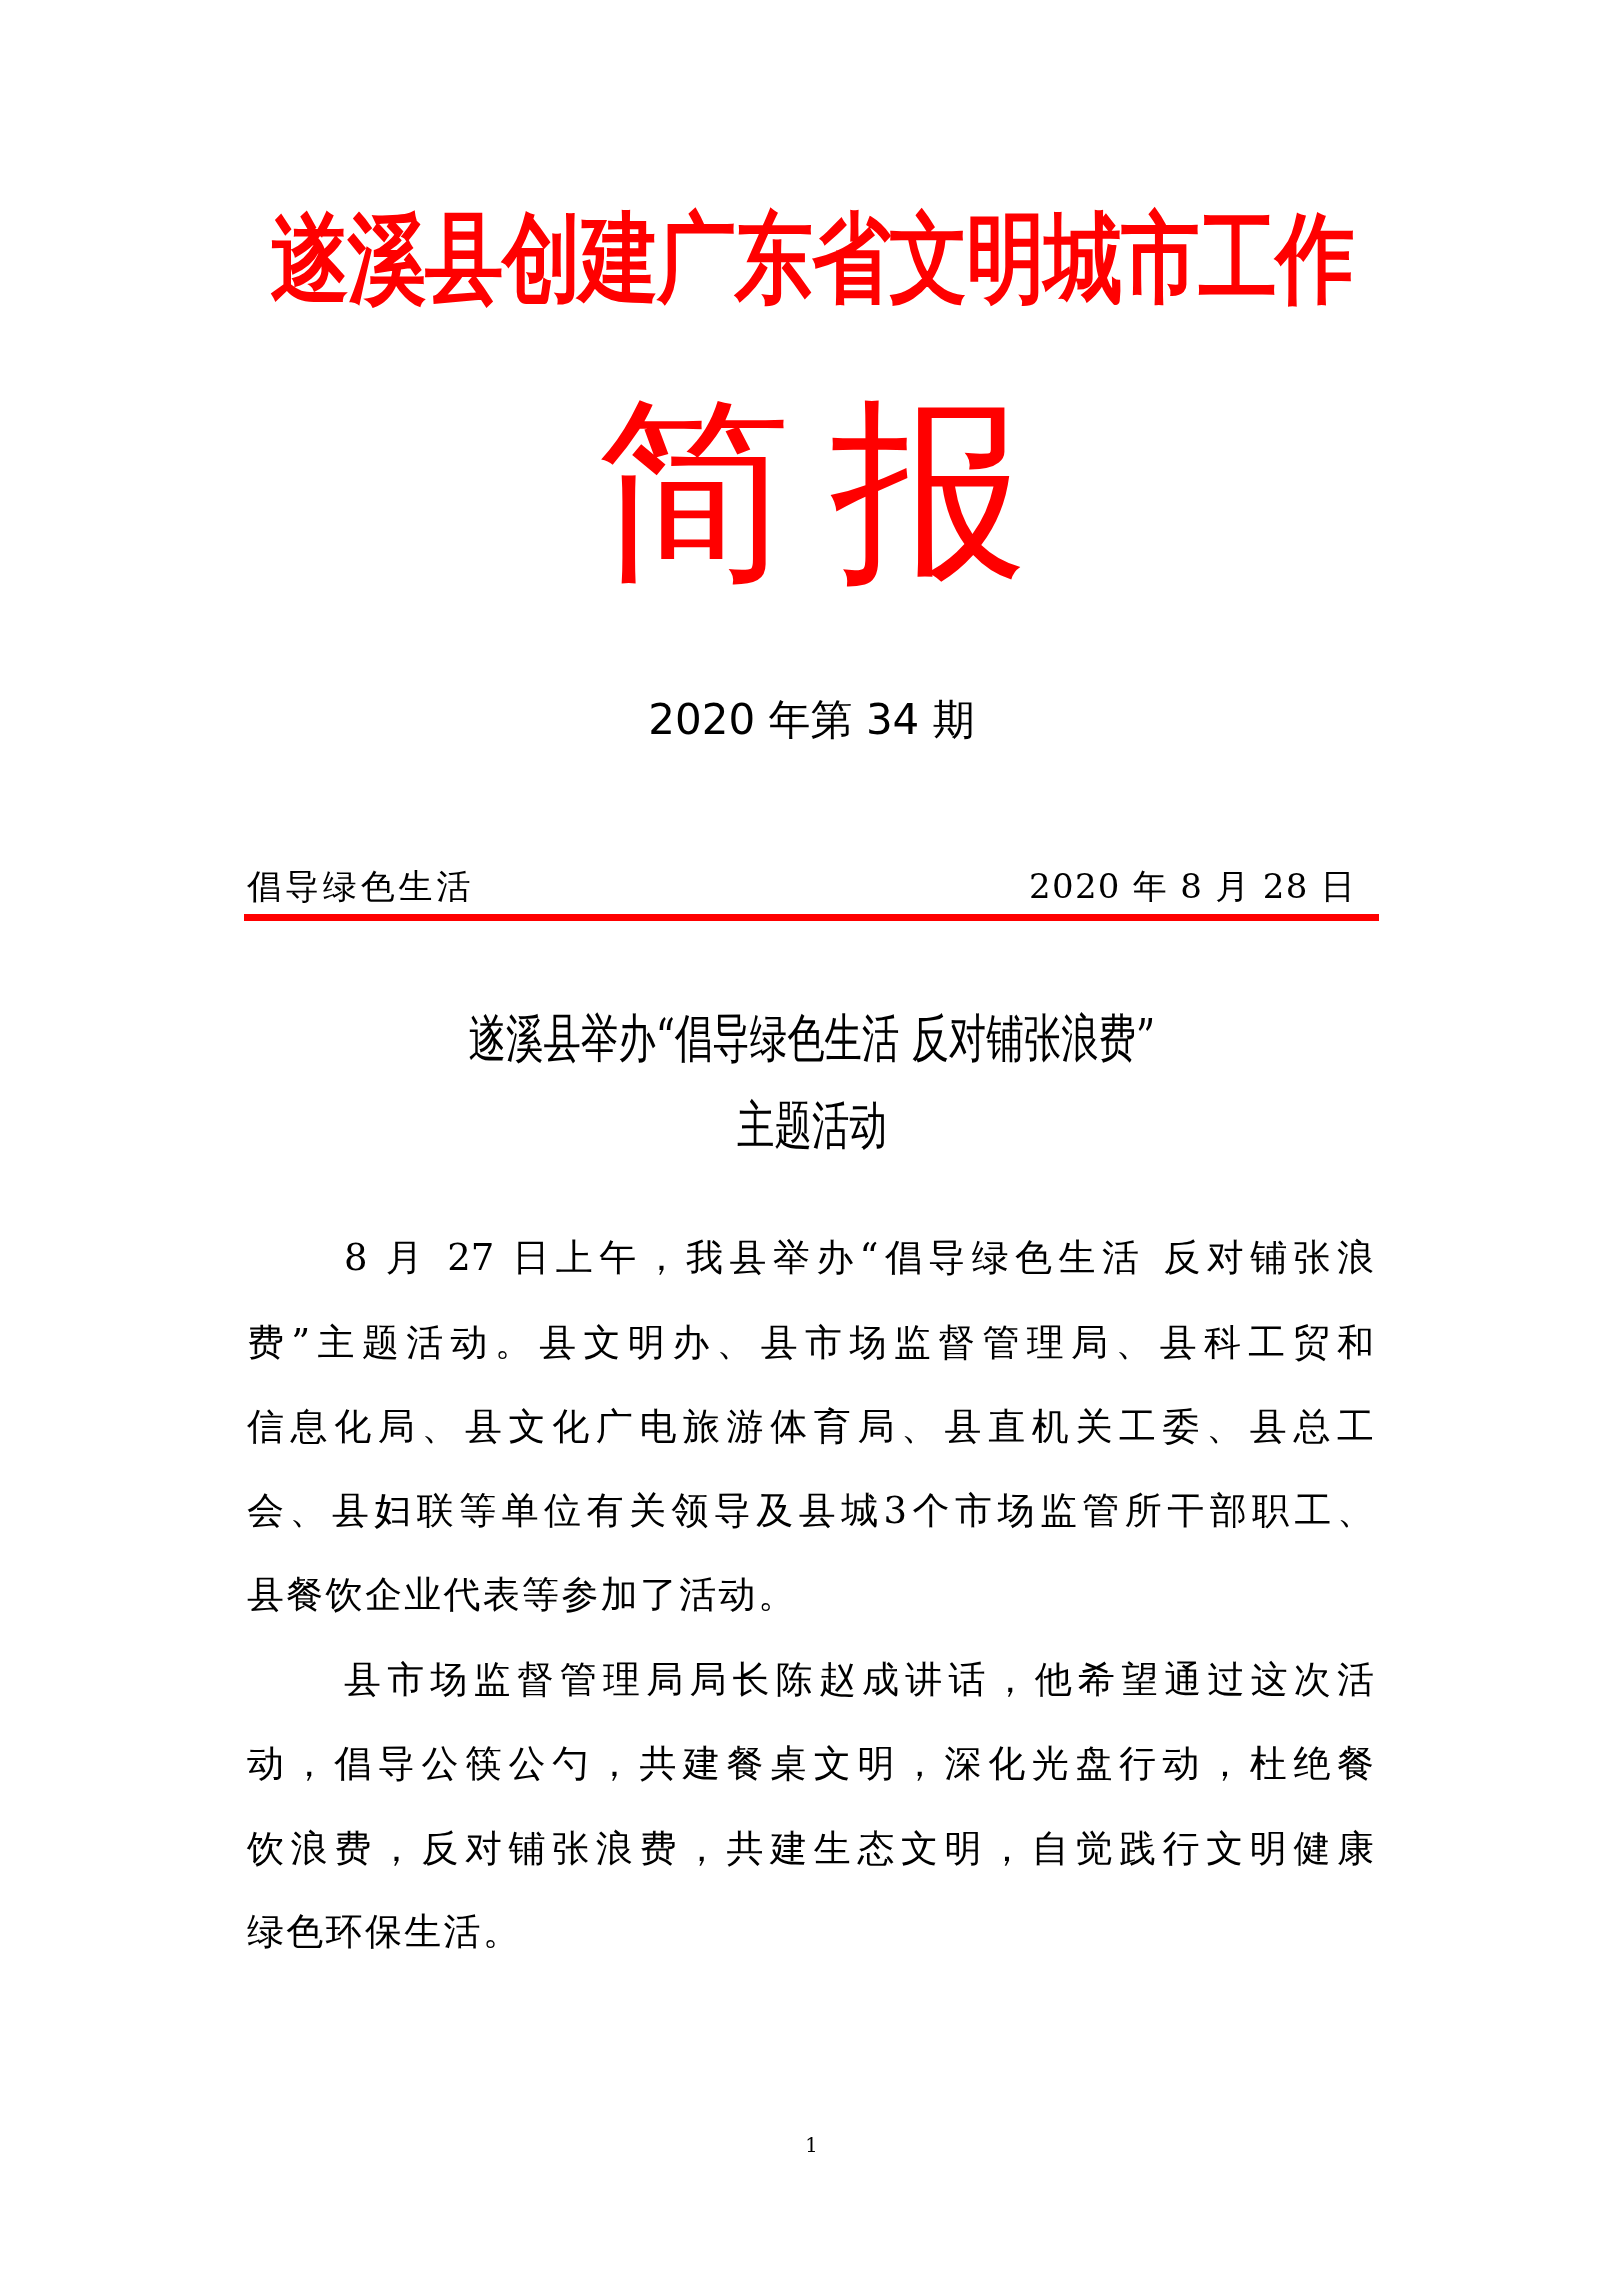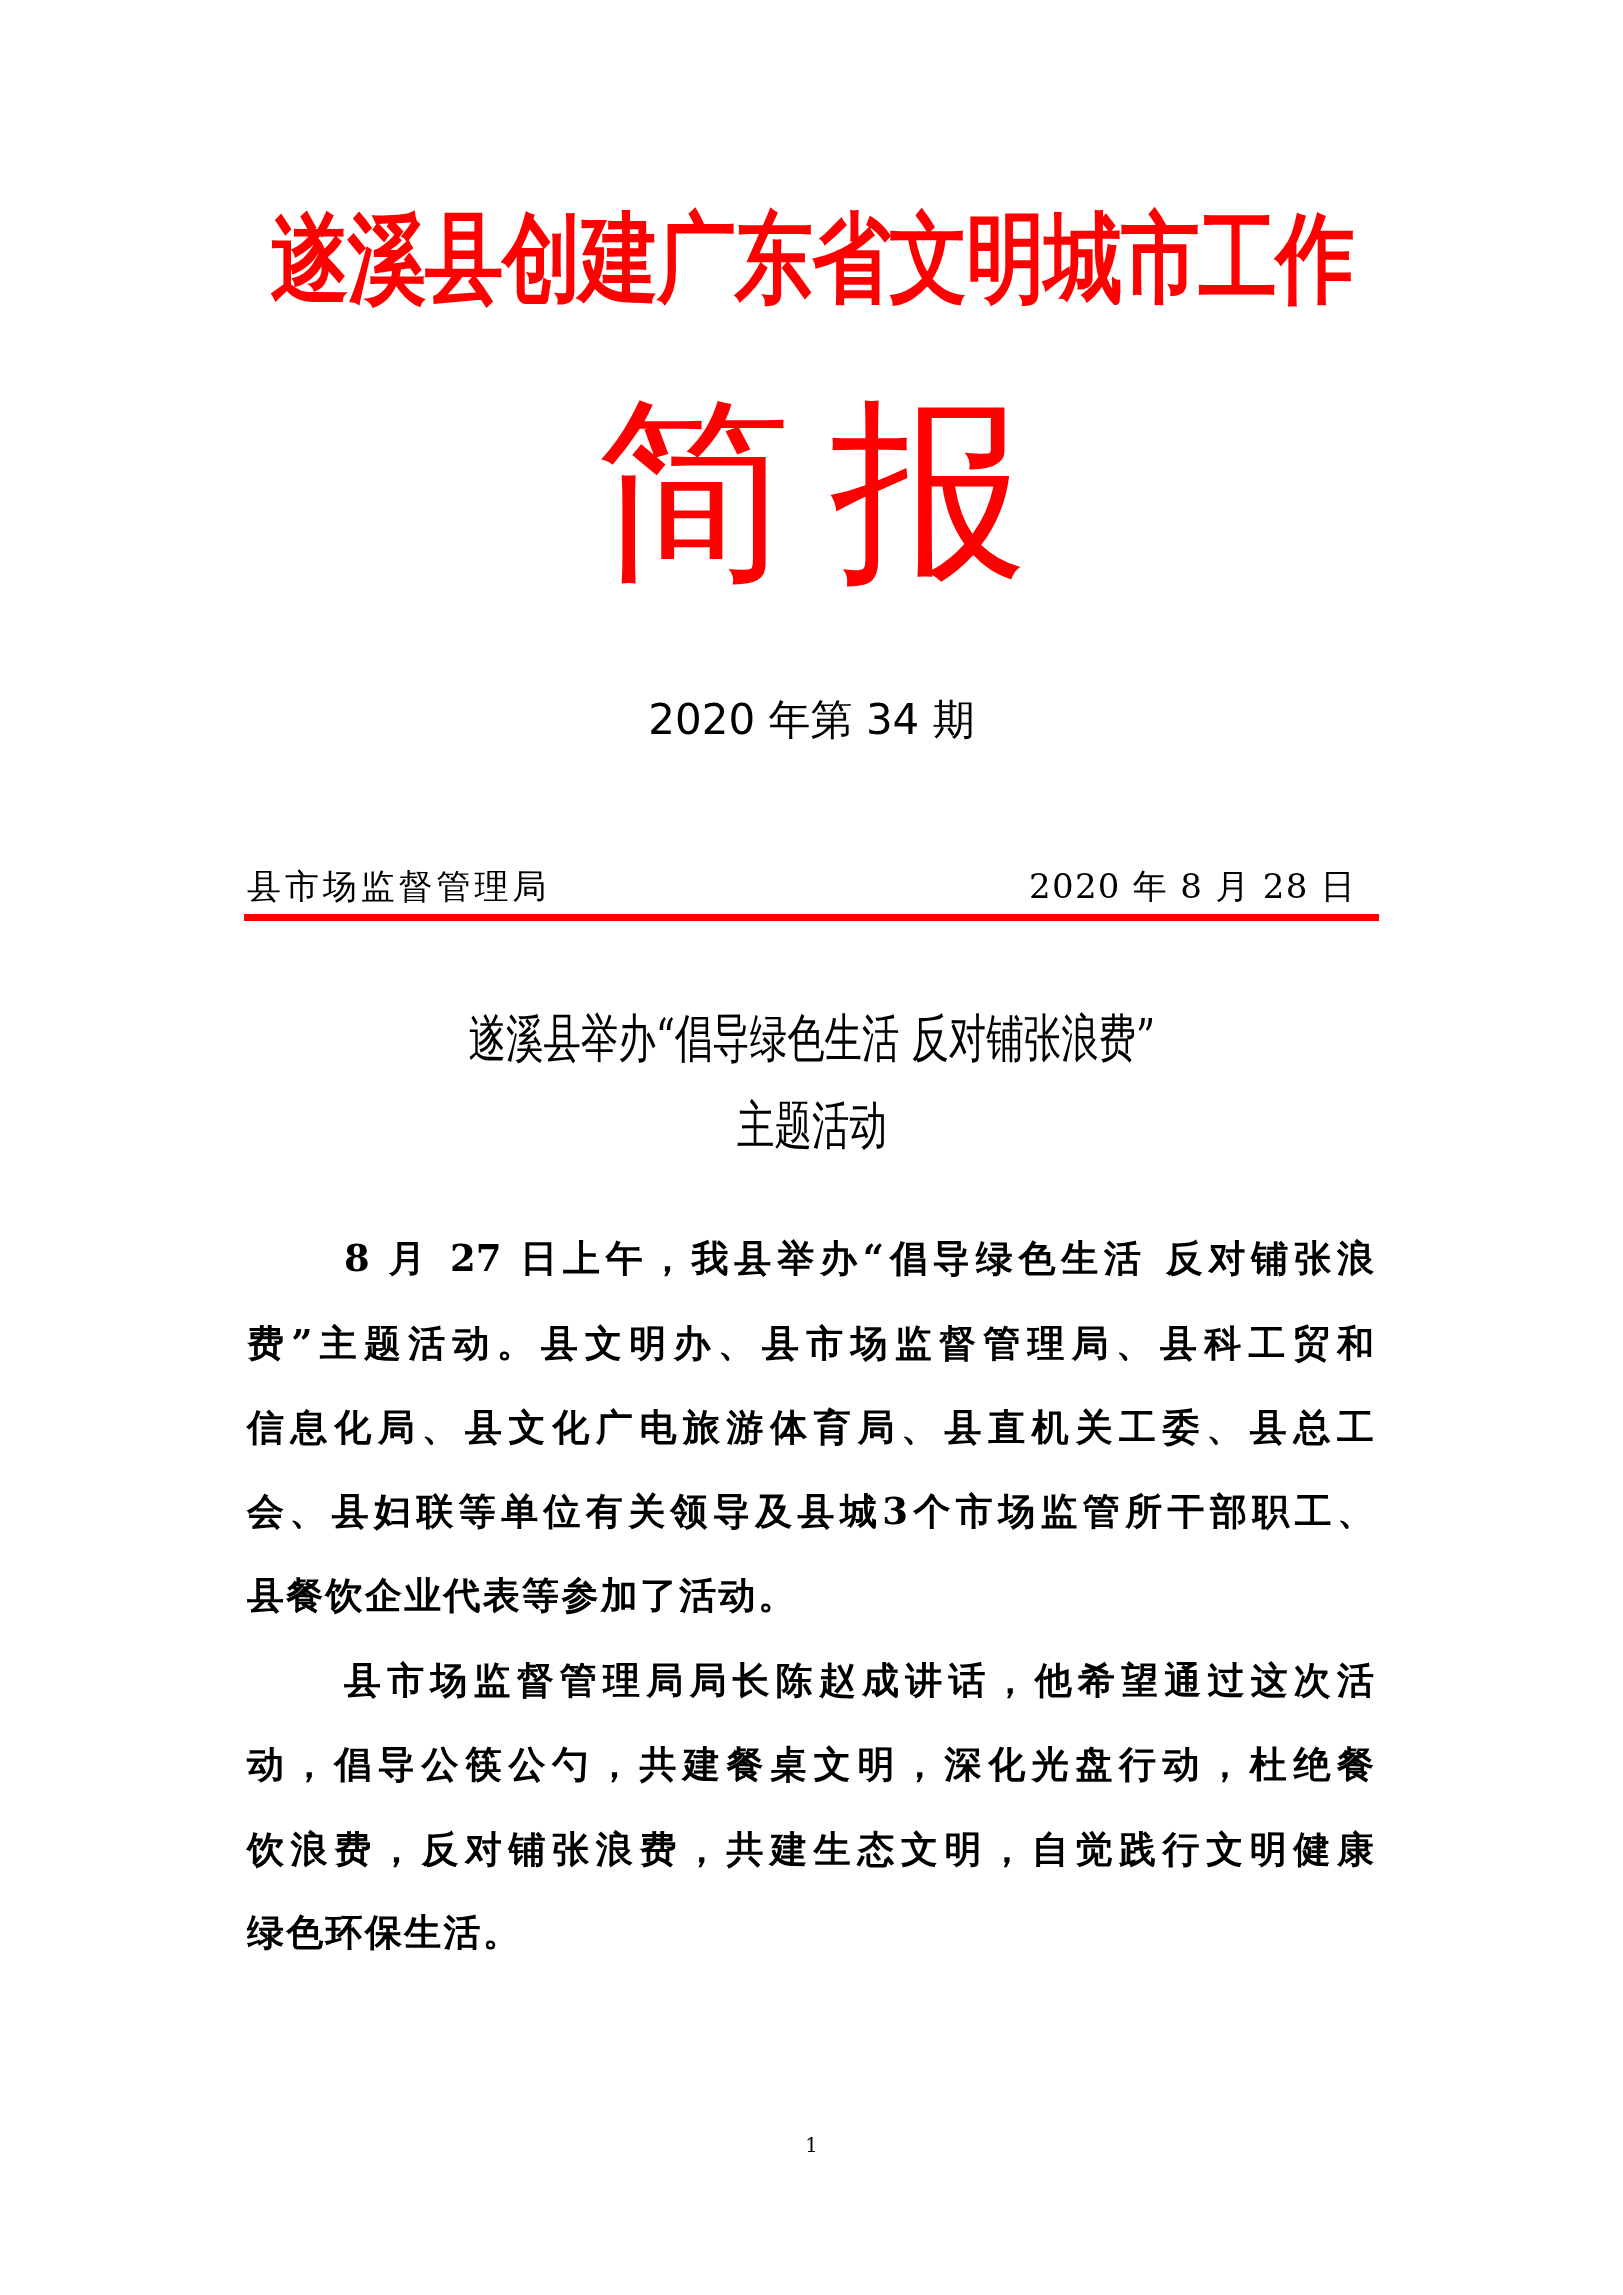--- a/index.html
+++ b/index.html
@@ -69,7 +69,7 @@
 <div class="abs issue-line">2020 年第 34 期</div>
 
 <div class="abs meta-row">
-  <span class="editor">县市场监督管理局</span>
+  <span class="editor">倡导绿色生活</span>
   <span class="date">2020 年 8 月 28 日</span>
 </div>
 

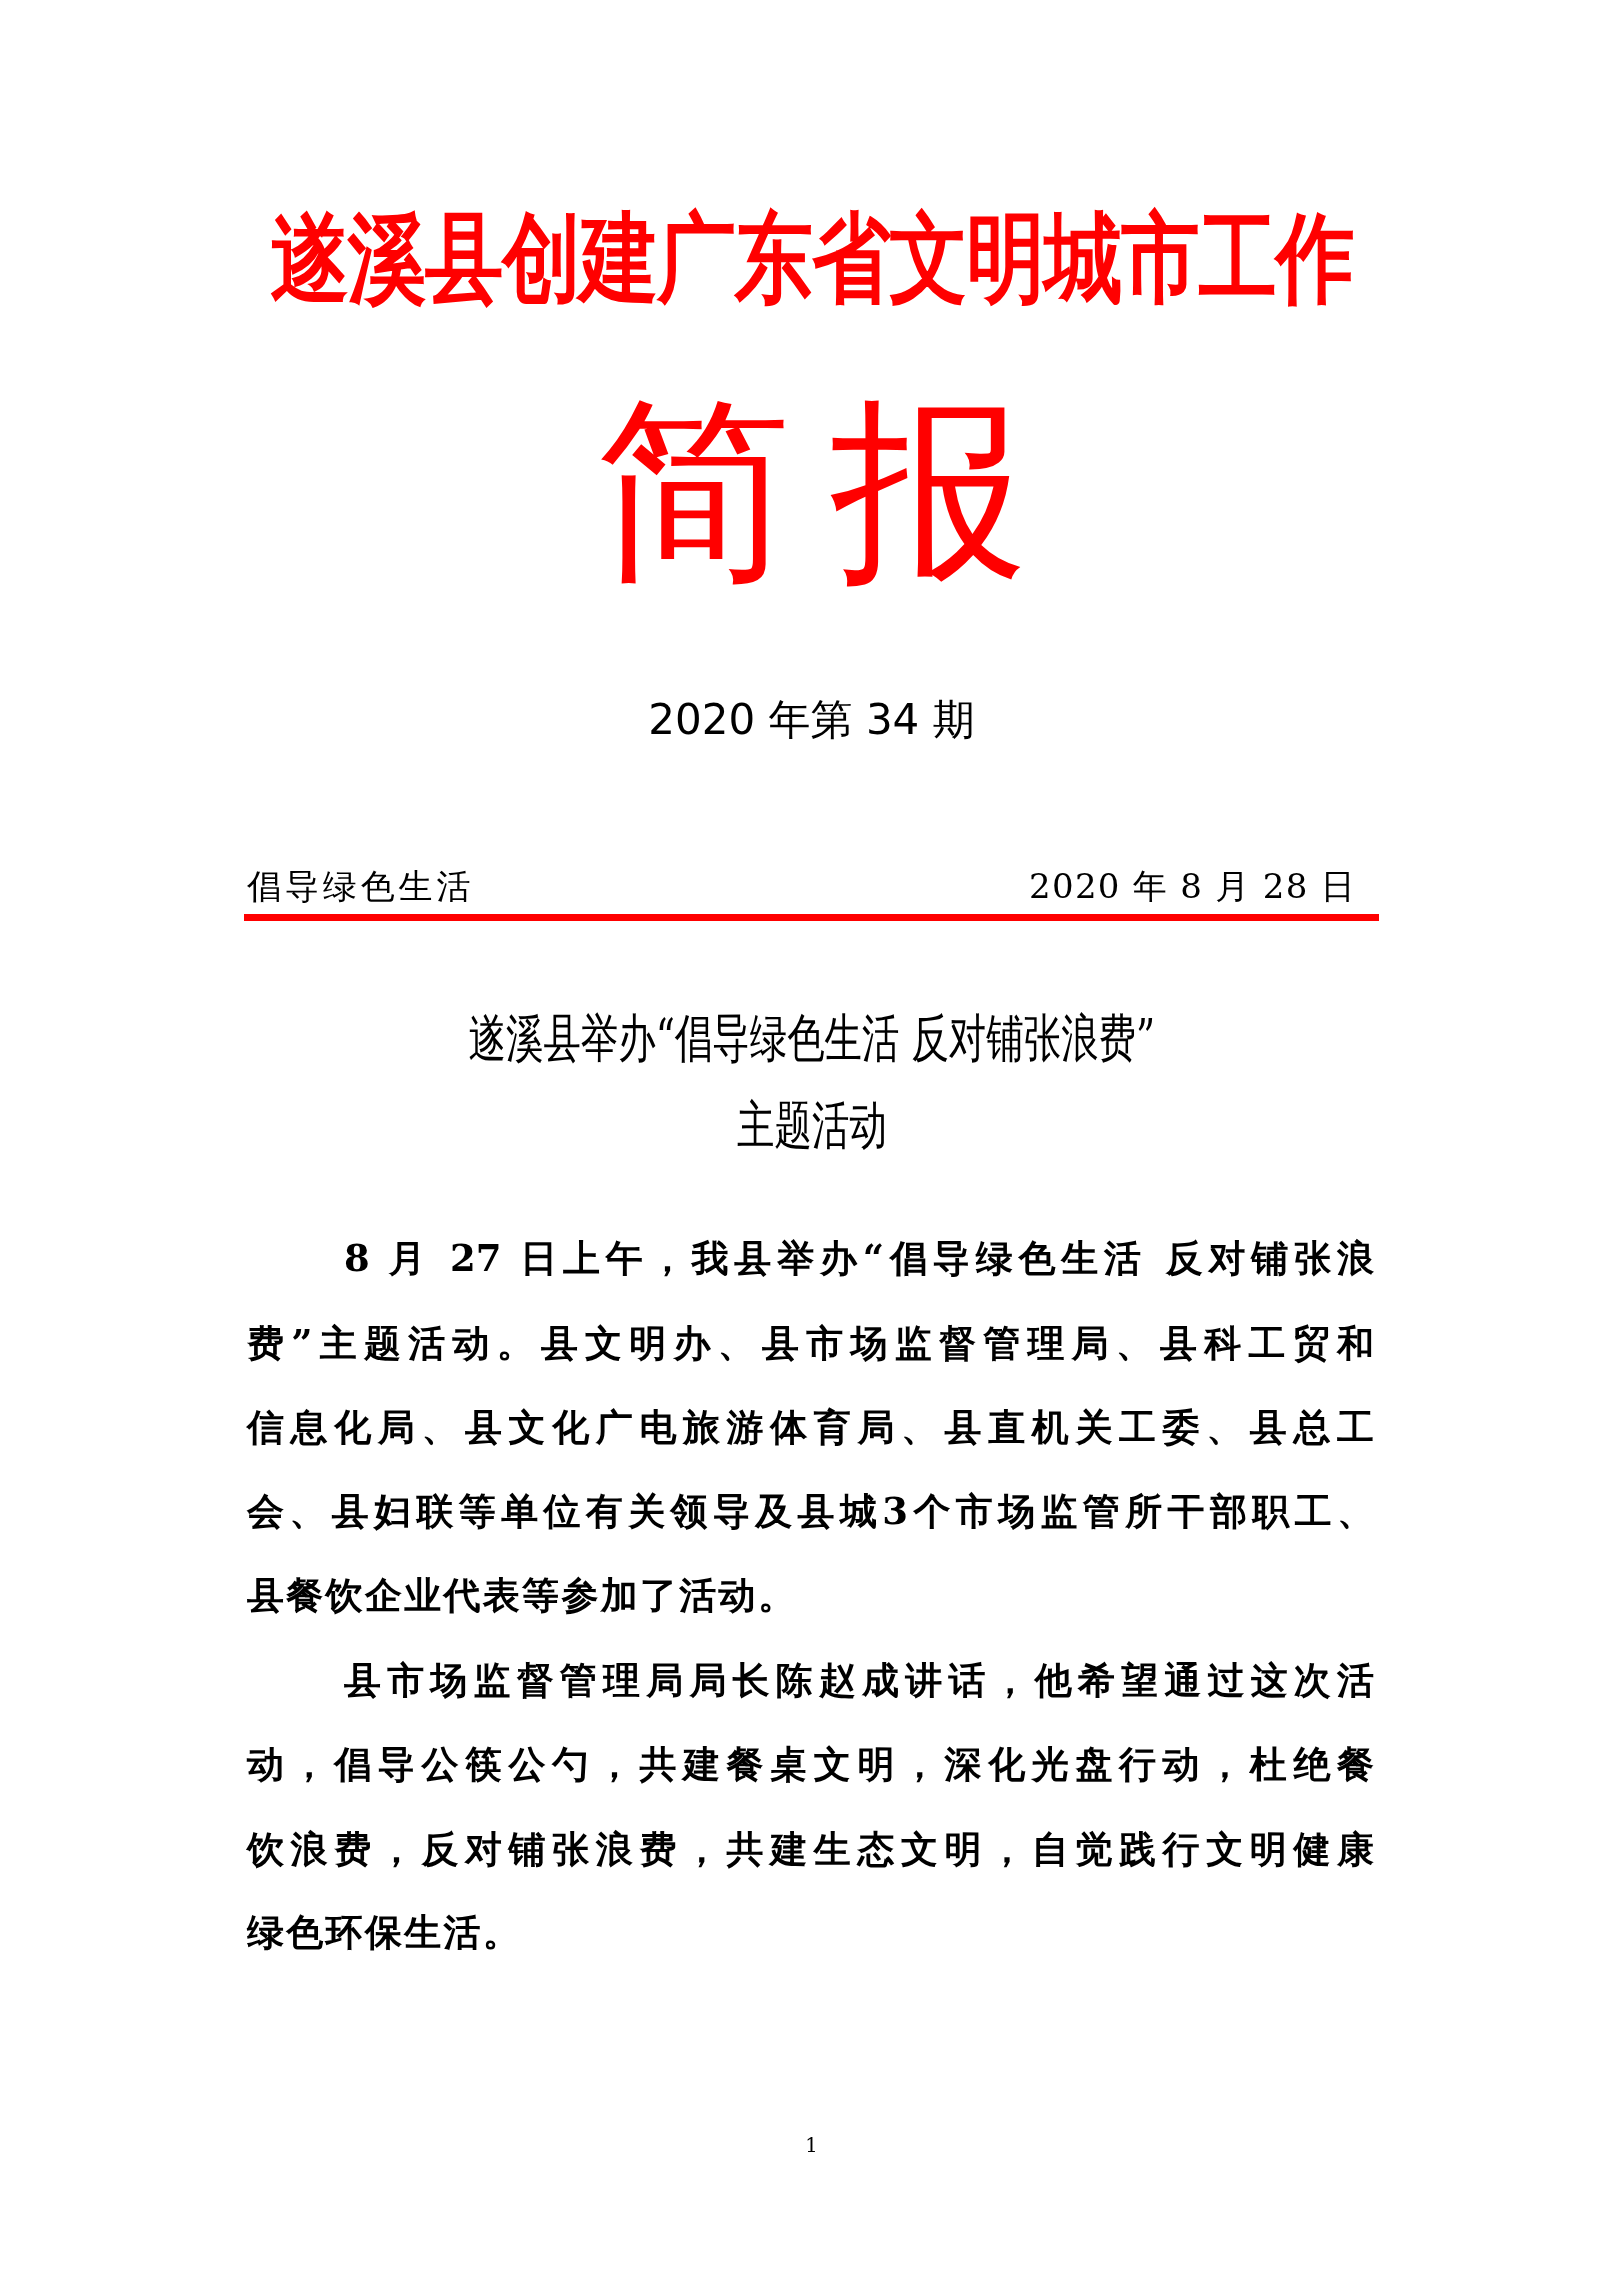--- a/index.html
+++ b/index.html
@@ -45,7 +45,6 @@
     font-size: 37px; line-height: 84px; white-space: nowrap;
     text-align: justify; text-align-last: justify;
     font-family: "DejaVu Serif", "Liberation Serif", serif;
-    font-weight: bold;
   }
   .body-line.indent { left: 344px; width: 1030px; }
   .body-line.last { text-align-last: left; letter-spacing: 2.3px; }

